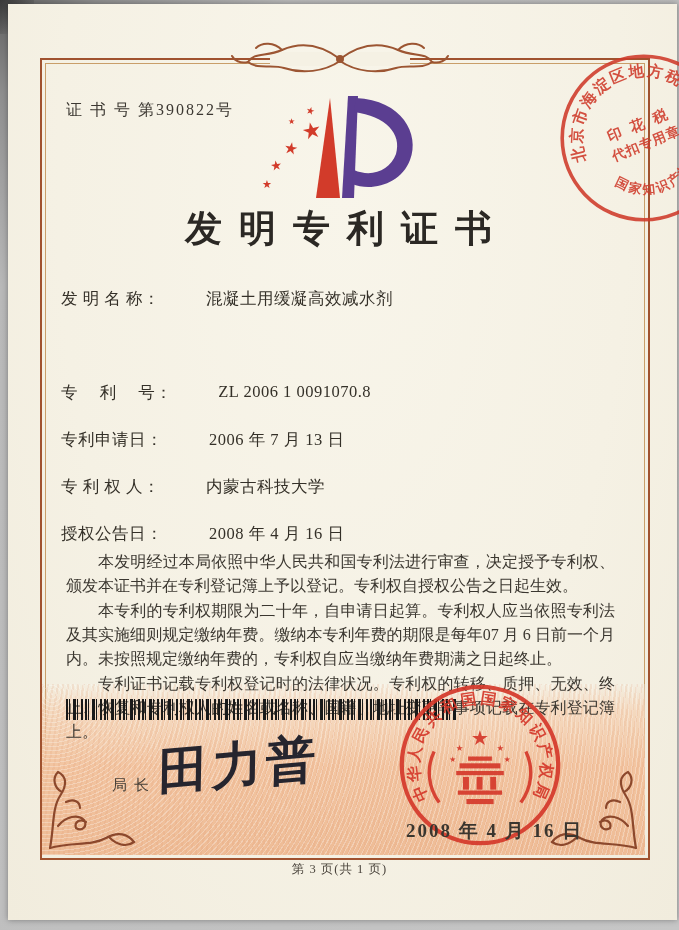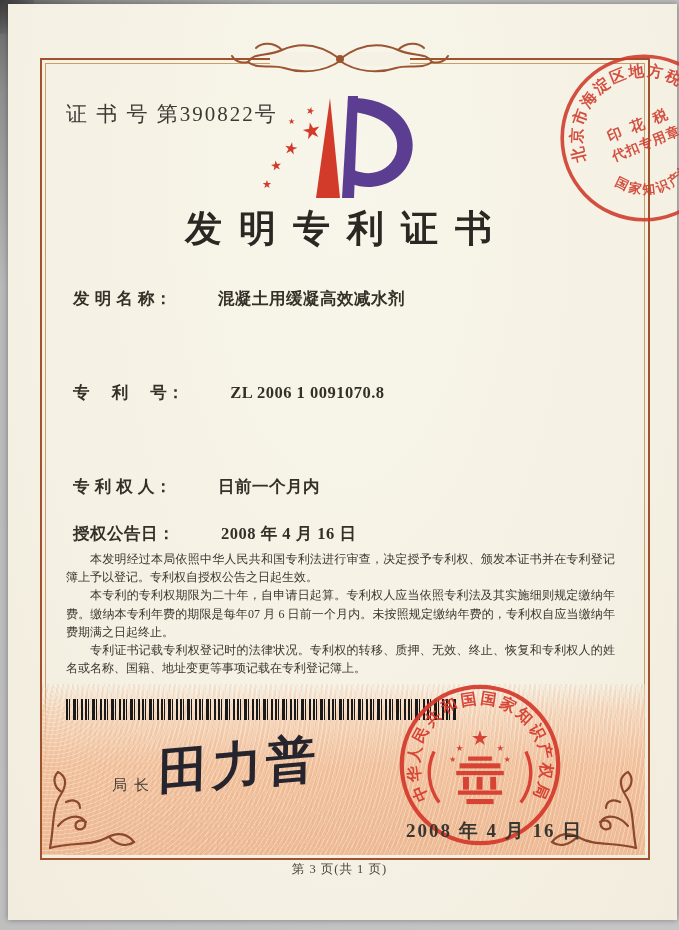--- a/index.html
+++ b/index.html
@@ -27,7 +27,7 @@
       repeating-linear-gradient(100deg, rgba(224,150,110,.16) 0 2px, rgba(224,150,110,0) 2px 5px),
       linear-gradient(180deg, rgba(245,205,172,0) 0%, rgba(245,203,168,.6) 16%, #f2c4a0 48%, #eebc96 100%);}
   .txt{position:absolute;color:#35322c;}
-  .cert-no{left:66px;top:100px;font-size:21px;letter-spacing:2px;color:#3c3832;z-index:4;}
+  .cert-no{left:66px;top:100px;font-size:16px;letter-spacing:2px;color:#3c3832;z-index:4;}
   .title{left:0;right:0;top:204px;text-align:center;font-size:37px;font-weight:bold;
     letter-spacing:17px;padding-left:15px;color:#2b2824;z-index:4;}
   .field{position:absolute;left:73px;width:560px;font-size:16.5px;color:#343028;

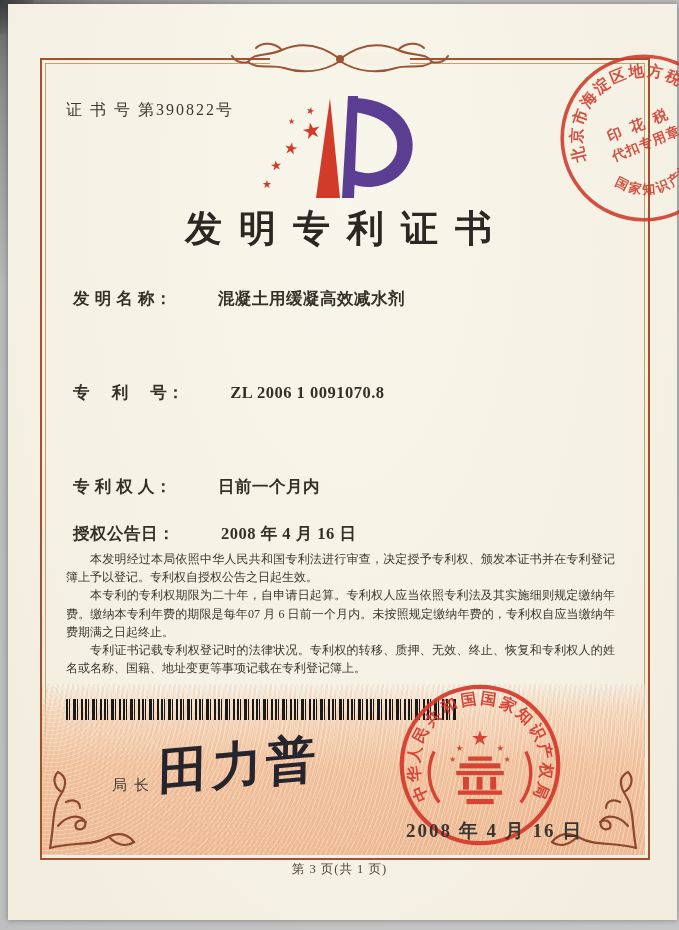--- a/index.html
+++ b/index.html
@@ -30,8 +30,8 @@
   .cert-no{left:66px;top:100px;font-size:16px;letter-spacing:2px;color:#3c3832;z-index:4;}
   .title{left:0;right:0;top:204px;text-align:center;font-size:37px;font-weight:bold;
     letter-spacing:17px;padding-left:15px;color:#2b2824;z-index:4;}
-  .field{position:absolute;left:73px;width:560px;font-size:16.5px;color:#343028;
-    letter-spacing:.5px;display:flex;z-index:4;font-weight:700;align-items:center;}
+  .field{position:absolute;left:61px;width:560px;font-size:16.5px;color:#343028;
+    letter-spacing:.5px;display:flex;z-index:4;font-weight:400;}
   .field .lbl{white-space:pre;flex:0 0 auto;margin-right:10px;}
   .field .val{white-space:pre;margin-left:36px;}
   .f0{top:288px}.f1{top:335px}.f2{top:382px}.f3{top:429px}.f4{top:476px}.f5{top:523px}

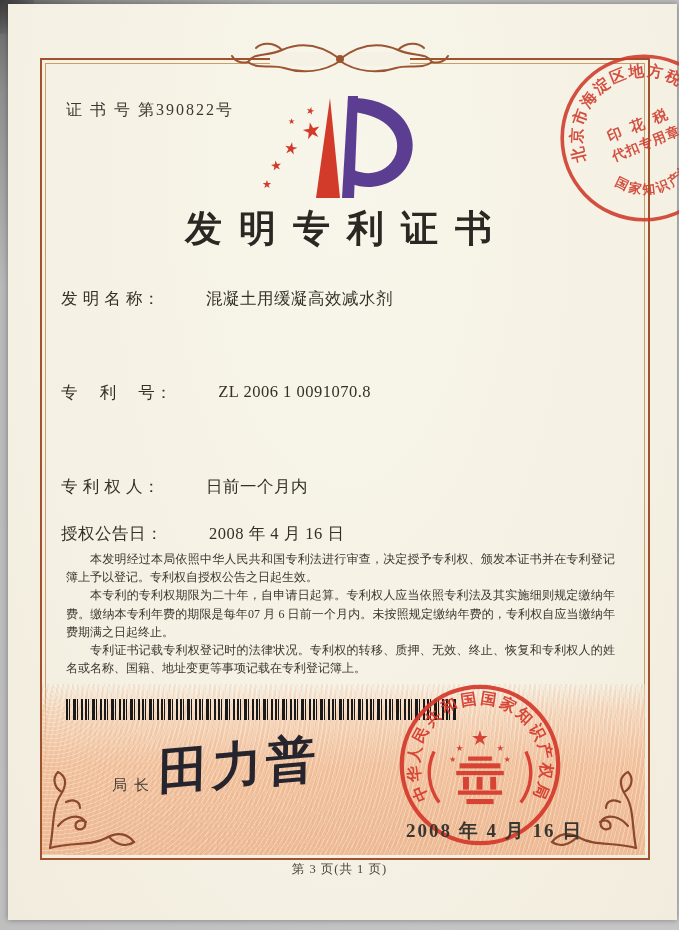--- a/index.html
+++ b/index.html
@@ -130,6 +130,10 @@
     <span class="lbl">专　 利　 号：</span>
     <span class="val">ZL 2006 1 0091070.8</span>
   </div>
+  <div class="field f3">
+    <span class="lbl">专利申请日：</span>
+    <span class="val">2006 年 7 月 13 日</span>
+  </div>
   <div class="field f4">
     <span class="lbl">专 利 权 人：</span>
     <span class="val">日前一个月内</span>

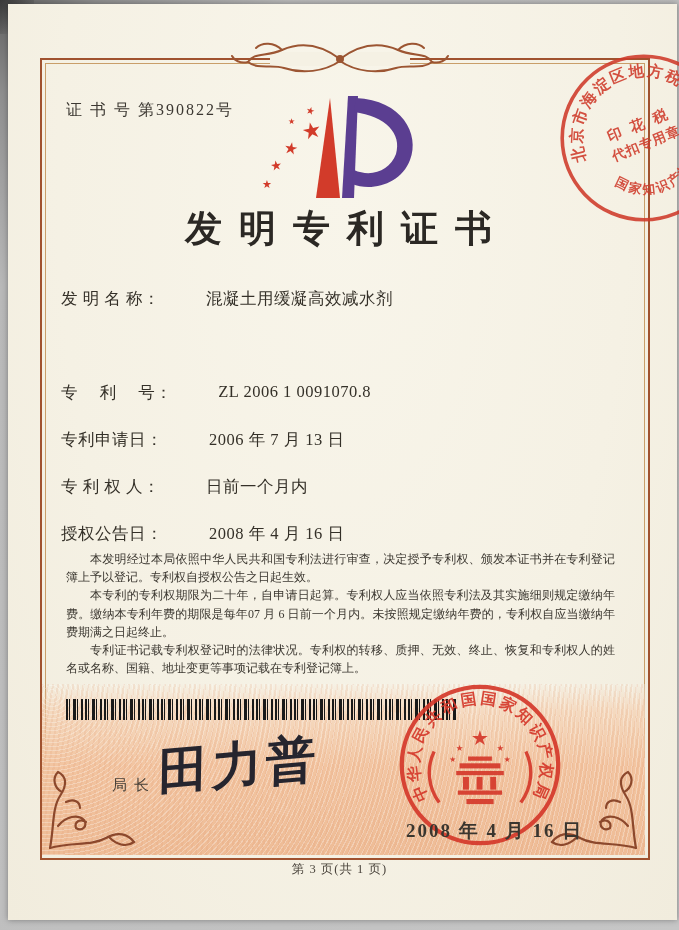--- a/index.html
+++ b/index.html
@@ -136,7 +136,7 @@
   </div>
   <div class="field f4">
     <span class="lbl">专 利 权 人：</span>
-    <span class="val">日前一个月内</span>
+    <span class="val">内蒙古科技大学</span>
   </div>
   <div class="field f5">
     <span class="lbl">授权公告日：</span>

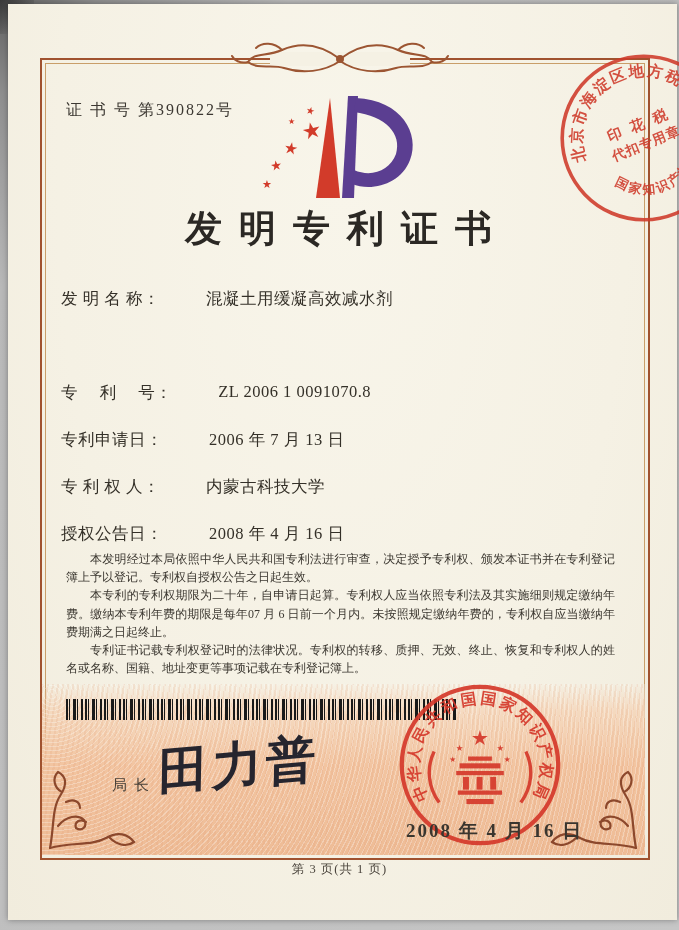--- a/index.html
+++ b/index.html
@@ -36,7 +36,7 @@
   .field .val{white-space:pre;margin-left:36px;}
   .f0{top:288px}.f1{top:335px}.f2{top:382px}.f3{top:429px}.f4{top:476px}.f5{top:523px}
   .body-text{position:absolute;left:66px;top:550px;width:549px;z-index:4;
-    font-size:12px;line-height:1.52;color:#3b3730;text-align:justify;font-weight:500;}
+    font-size:16px;line-height:1.52;color:#3b3730;text-align:justify;font-weight:500;}
   .body-text p{margin:0;text-indent:2em;}
   .barcode{position:absolute;left:66px;top:699px;width:390px;height:21px;z-index:5;
     background:repeating-linear-gradient(90deg,

